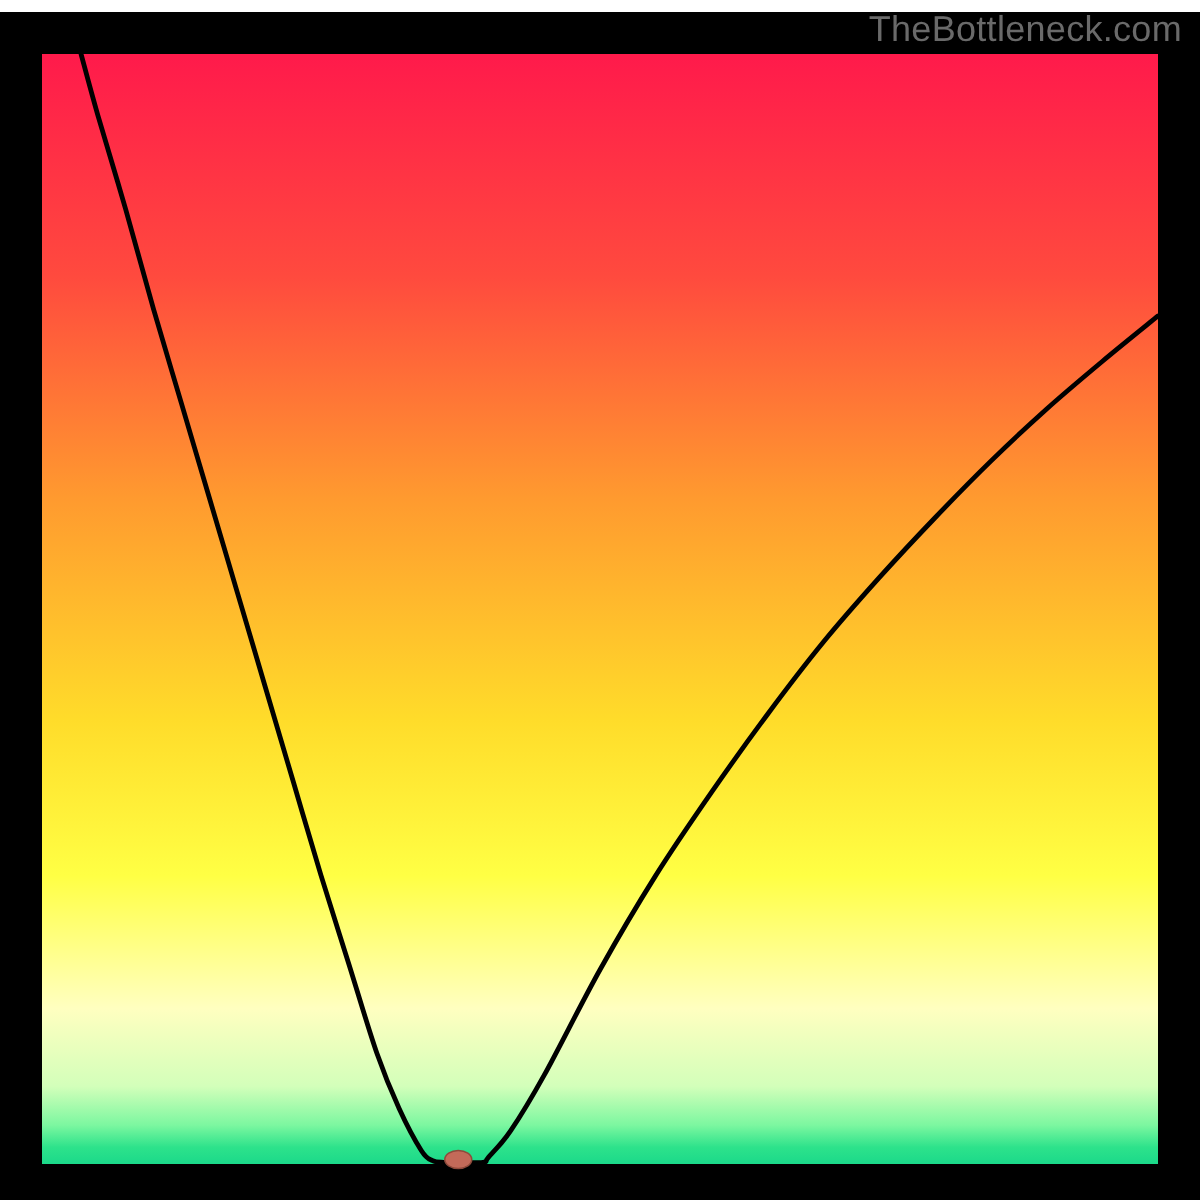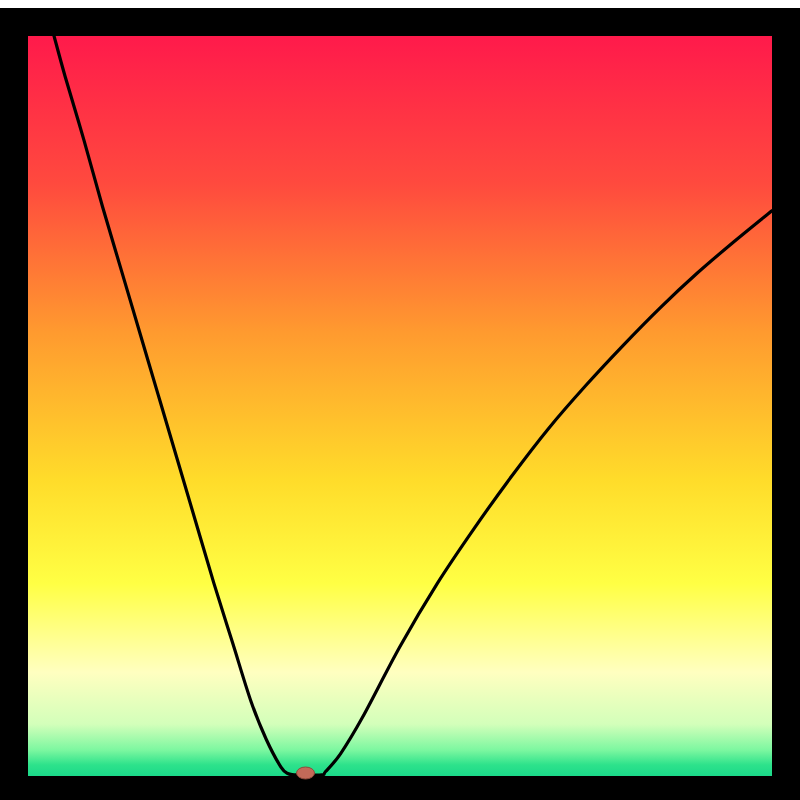--- a/index.html
+++ b/index.html
@@ -39,6 +39,7 @@
 <body>
 
 <div class="stage">
+  <div class="watermark">TheBottleneck.com</div>
 
   <svg class="chart" viewBox="0 0 800 800" xmlns="http://www.w3.org/2000/svg">
     <defs>

